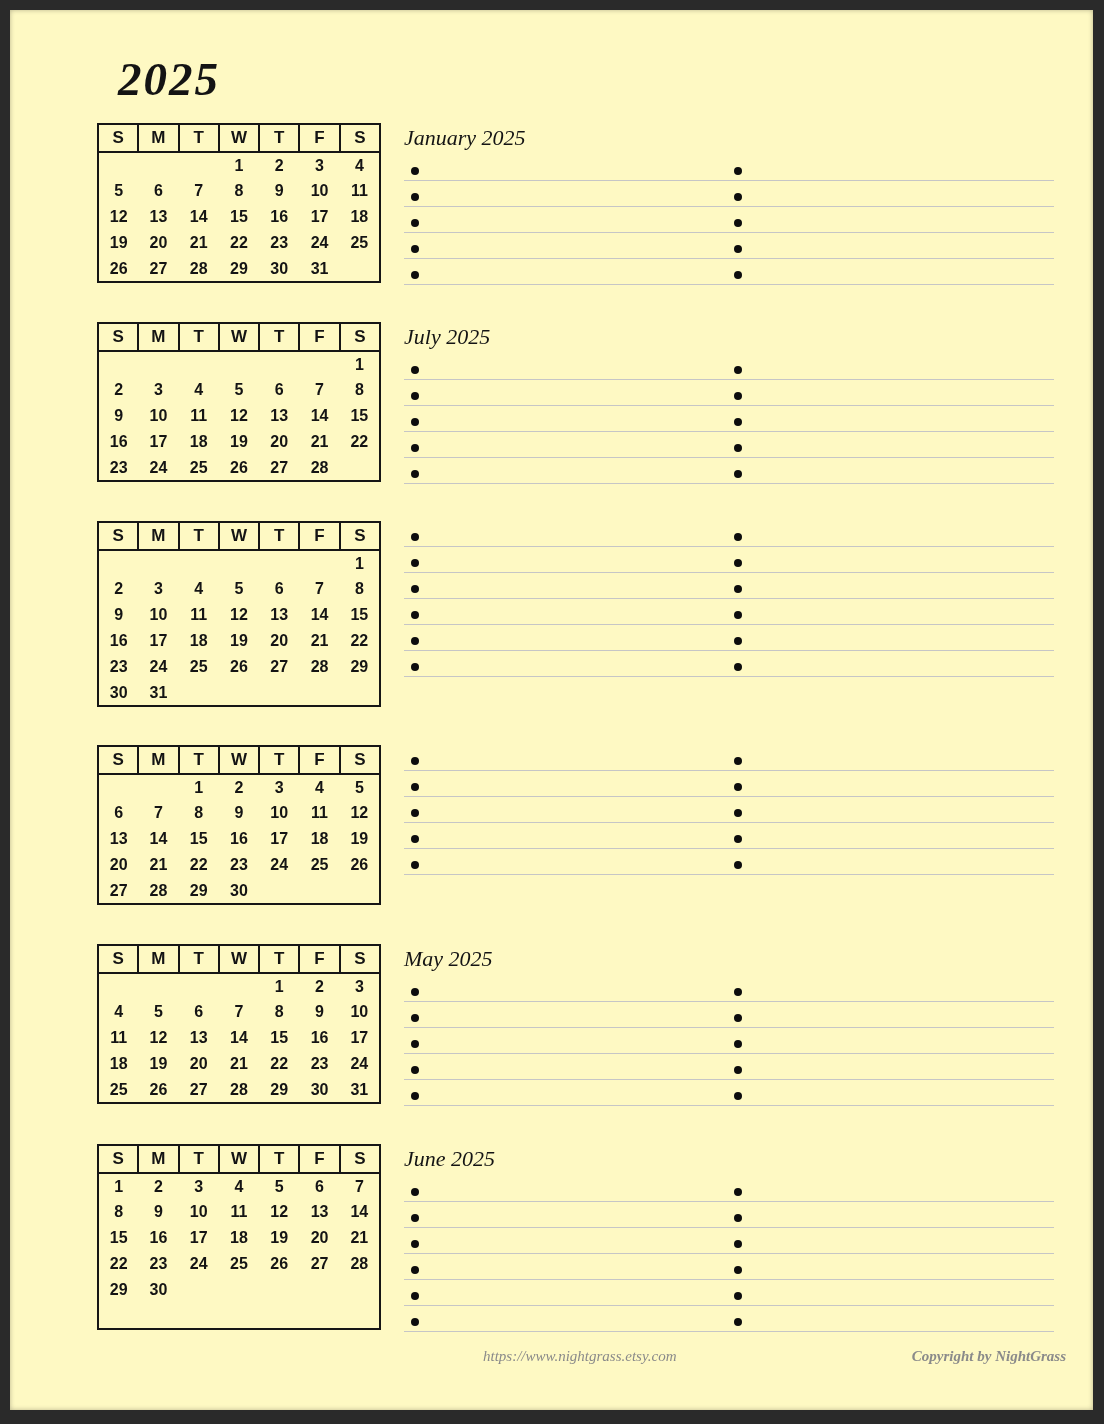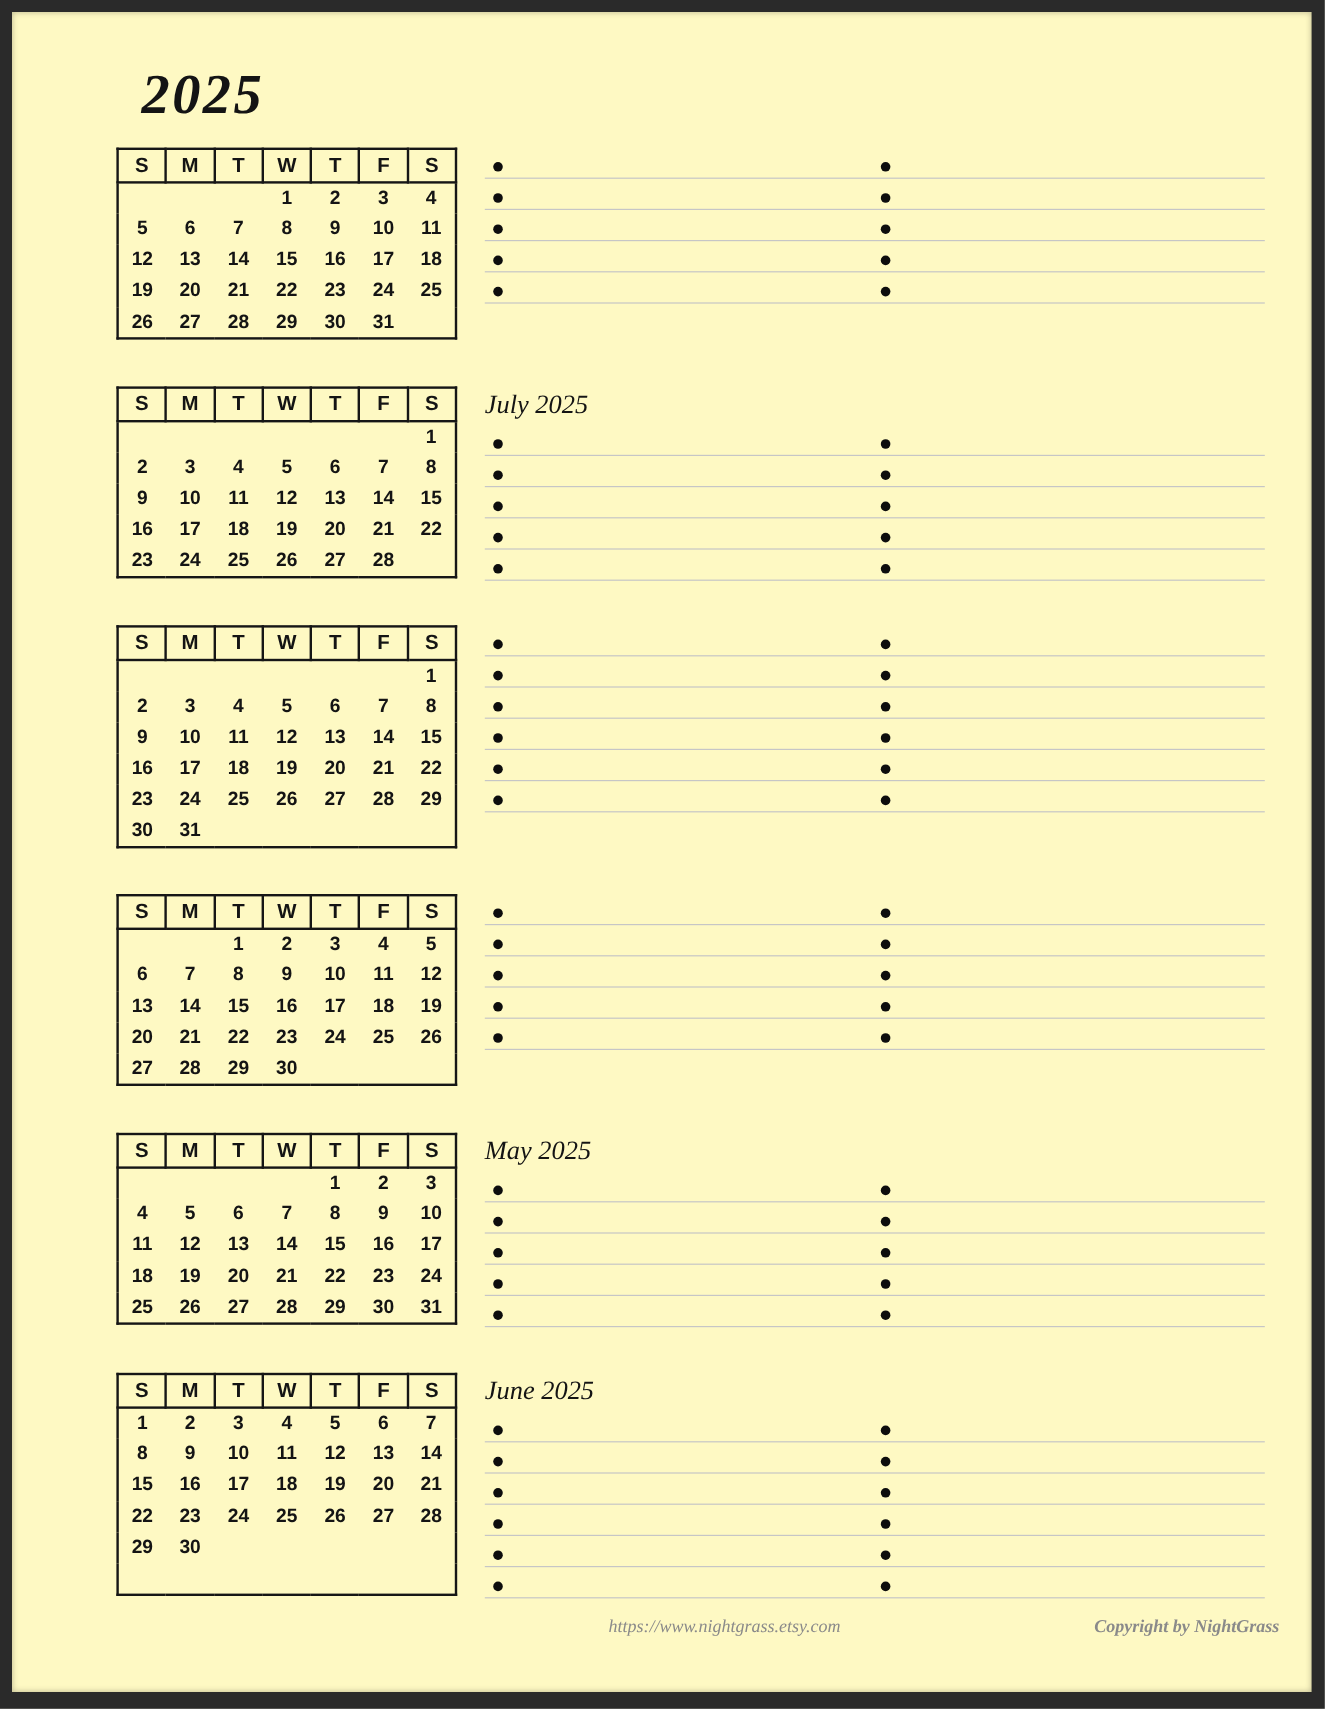--- a/index.html
+++ b/index.html
@@ -130,6 +130,7 @@
             </tbody>
           </table>
           <div class="notes">
+            <div class="month-label">January 2025</div>
             <div class="note-row">
               <span class="bullet b-left"></span>
               <span class="bullet b-right"></span>

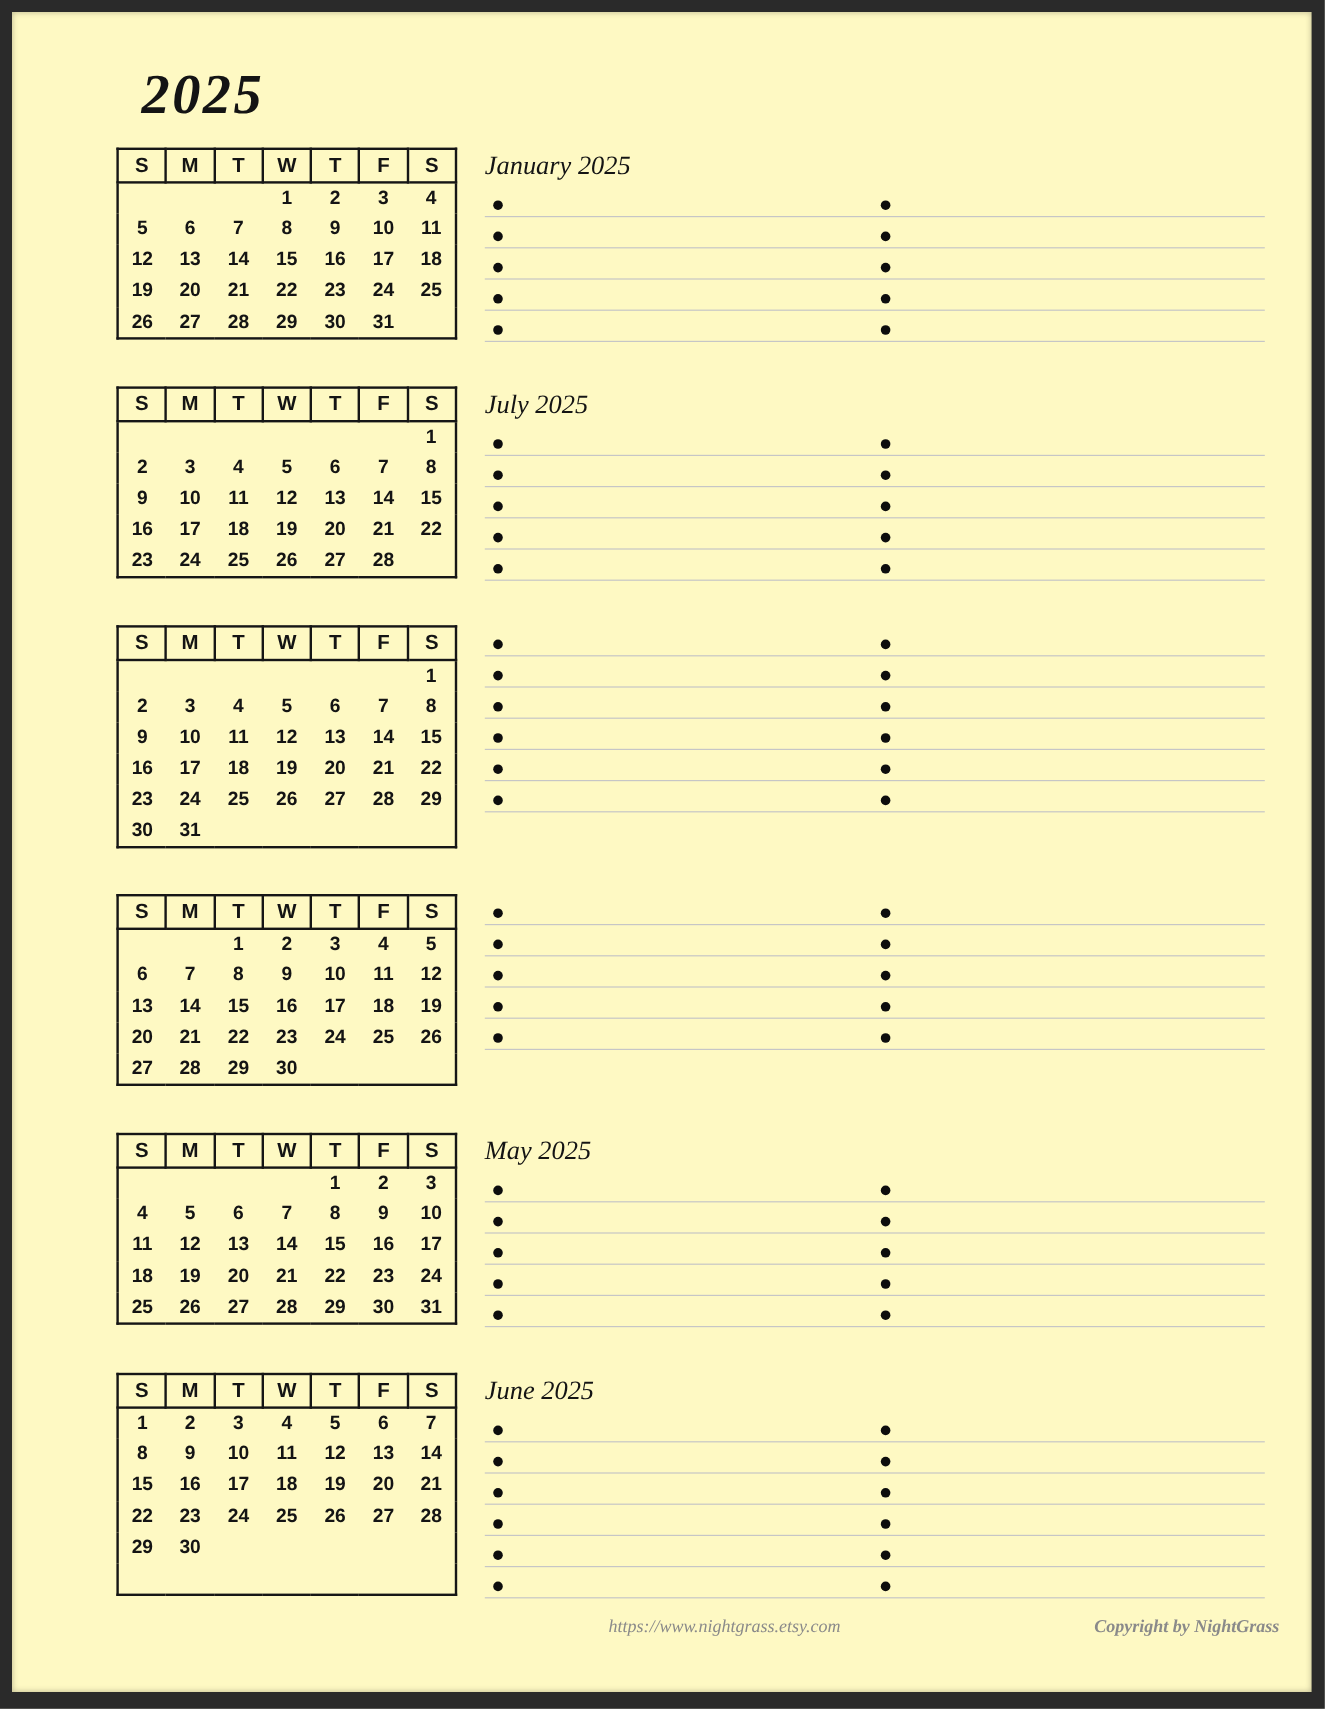--- a/index.html
+++ b/index.html
@@ -56,7 +56,7 @@
   .bullet.b-right{left:330px;}
   .footer-url,.footer-copyright{
     position:absolute;top:1338px;font-family:cursive;font-style:italic;
-    font-size:15px;color:var(--muted);white-space:nowrap;margin-left:24px;
+    font-size:15px;color:var(--muted);white-space:nowrap;
   }
   .footer-url{left:473px;}
   .footer-copyright{right:27px;font-weight:bold;}

